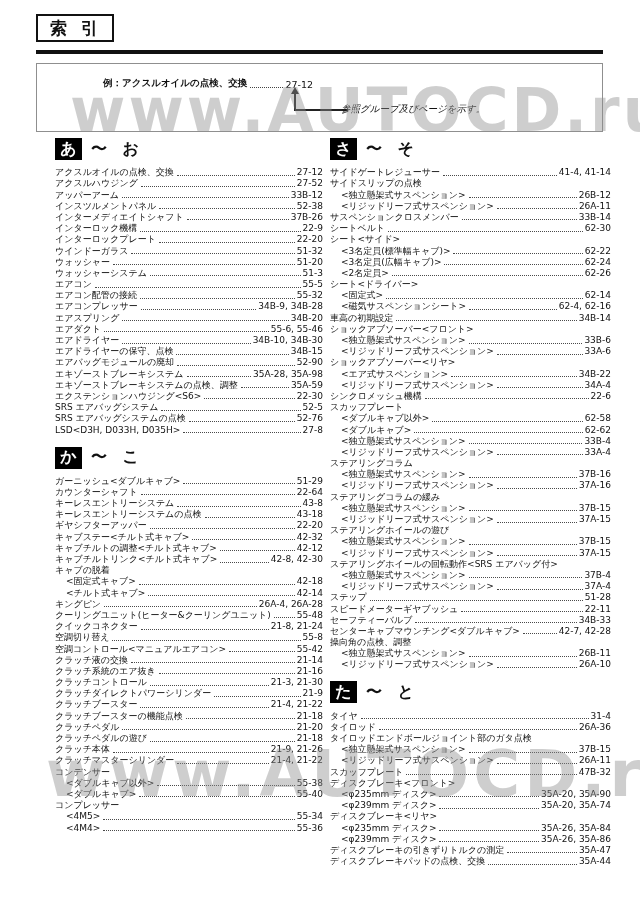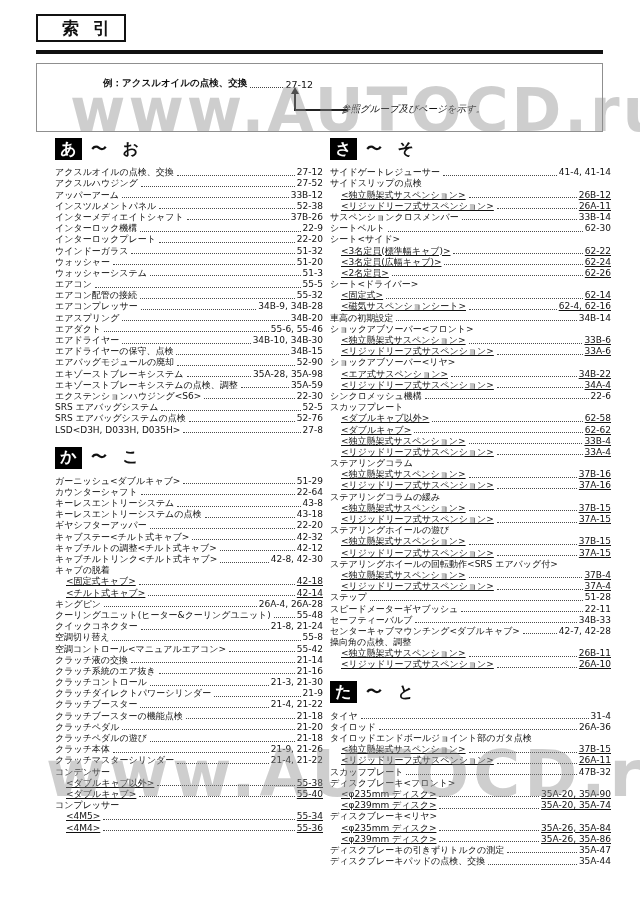--- a/index.html
+++ b/index.html
@@ -10,7 +10,7 @@
   
   .title-box {
     position:absolute; left:36px; top:14px;
-    border:2px solid #111; padding:4px 10px 3px 24px;
+    border:2px solid #111; padding:4px 10px 3px 12px;
     font-size:17px; font-weight:bold; letter-spacing:4px; line-height:1; background:#fff;
   }
   .title-rule { position:absolute; left:36px; top:50px; width:567px; height:4px; background:#111; }

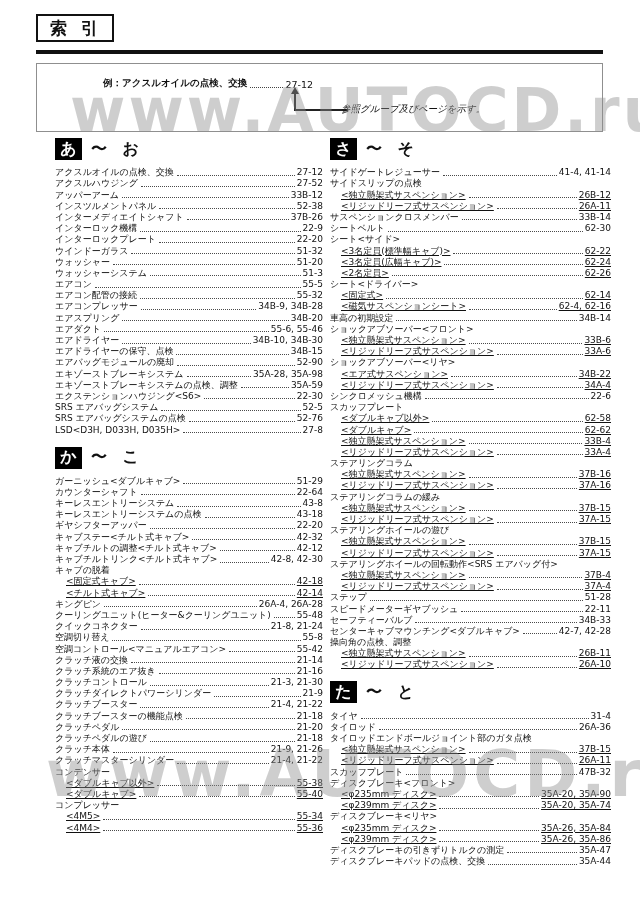--- a/index.html
+++ b/index.html
@@ -46,7 +46,7 @@
   .row .lbl { flex:0 0 auto; }
   .row .leader { flex:1 1 auto; border-bottom:1px dotted #4a4a4a; margin:0 2px 1.5px 3px; min-width:6px; }
   .row .pg { flex:0 0 auto; }
-  .row.indent { padding-left:11px;text-decoration:underline; }
+  .row.indent { padding-left:11px; }
 </style>
 </head>
 <body>

